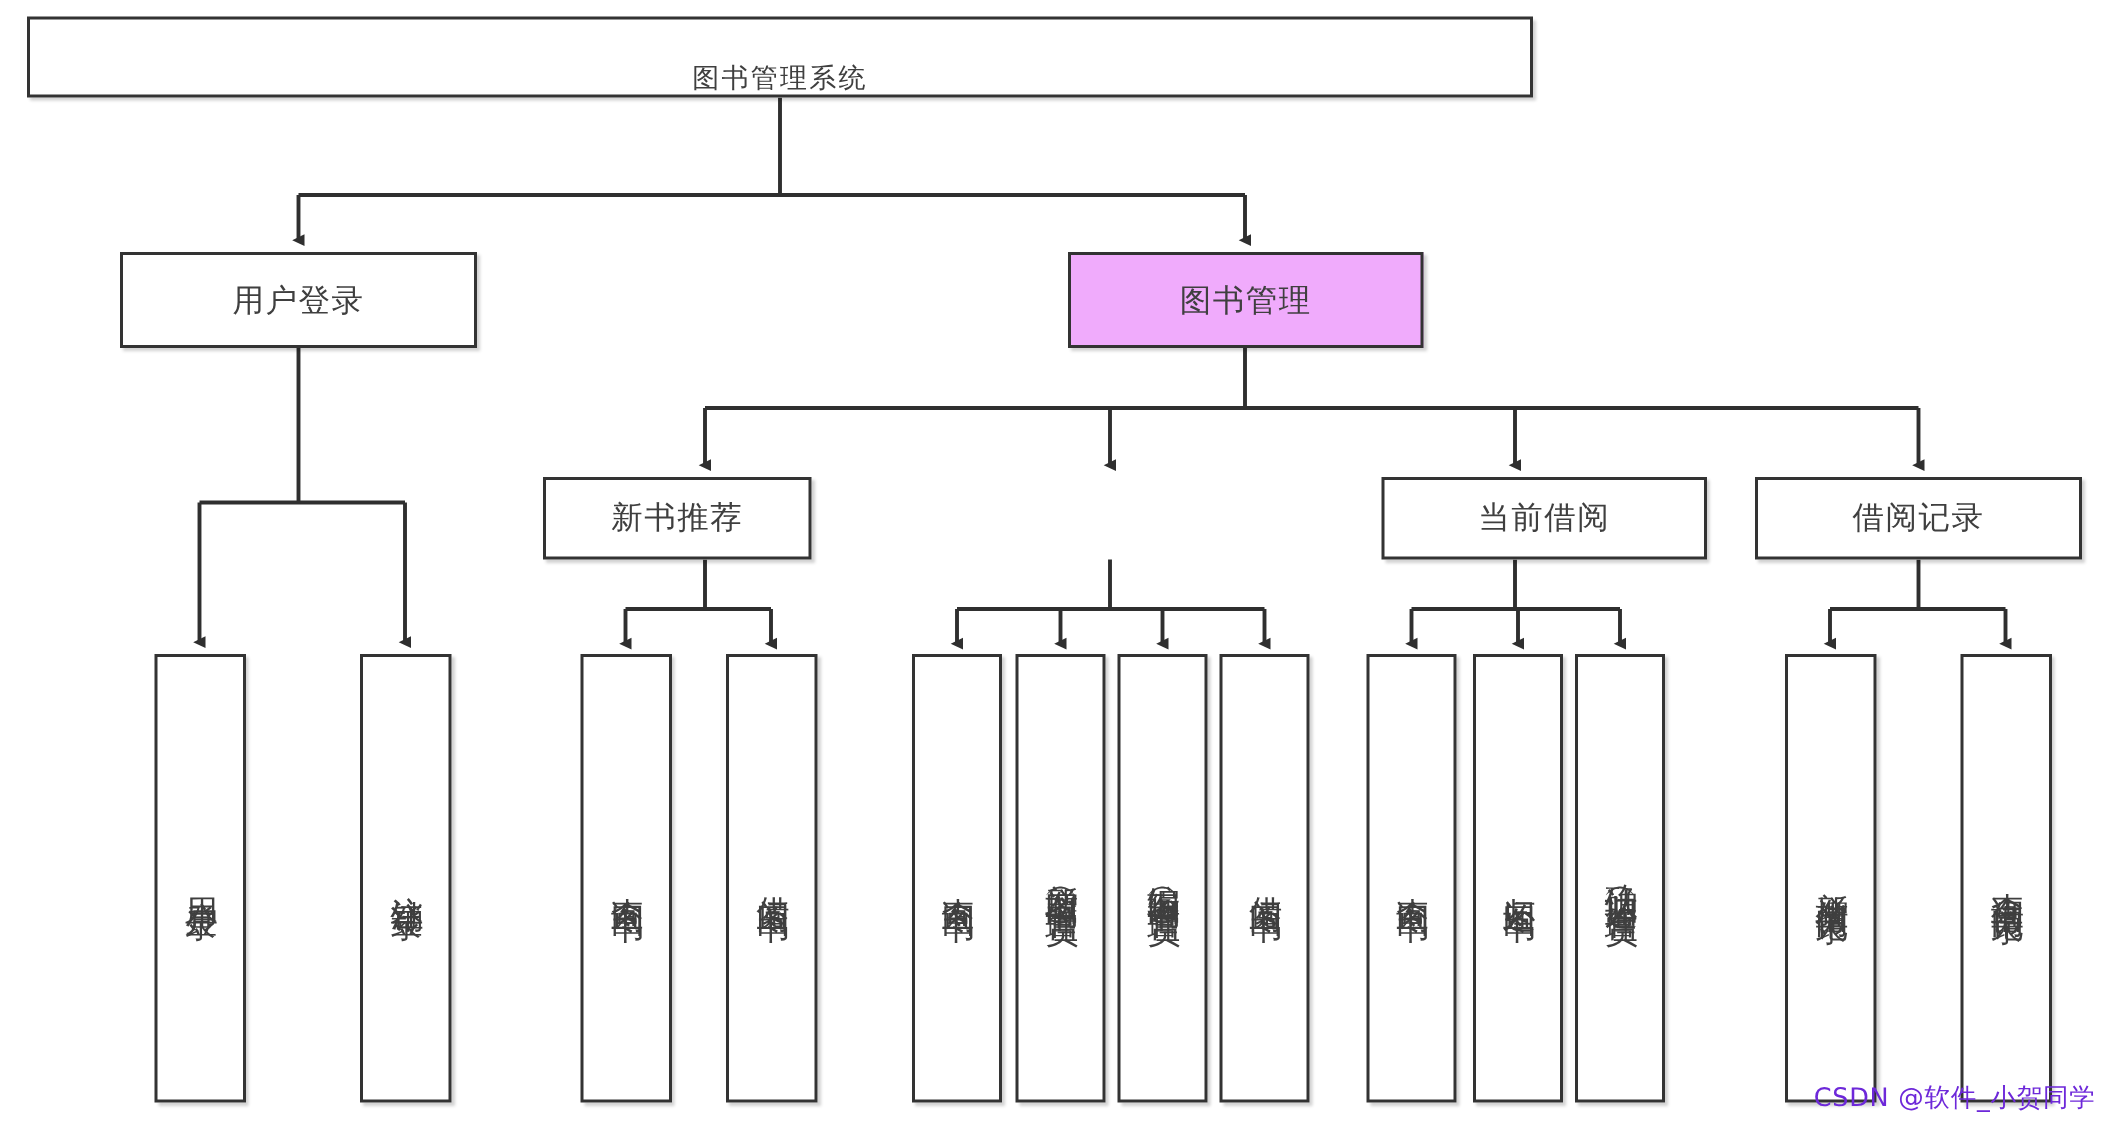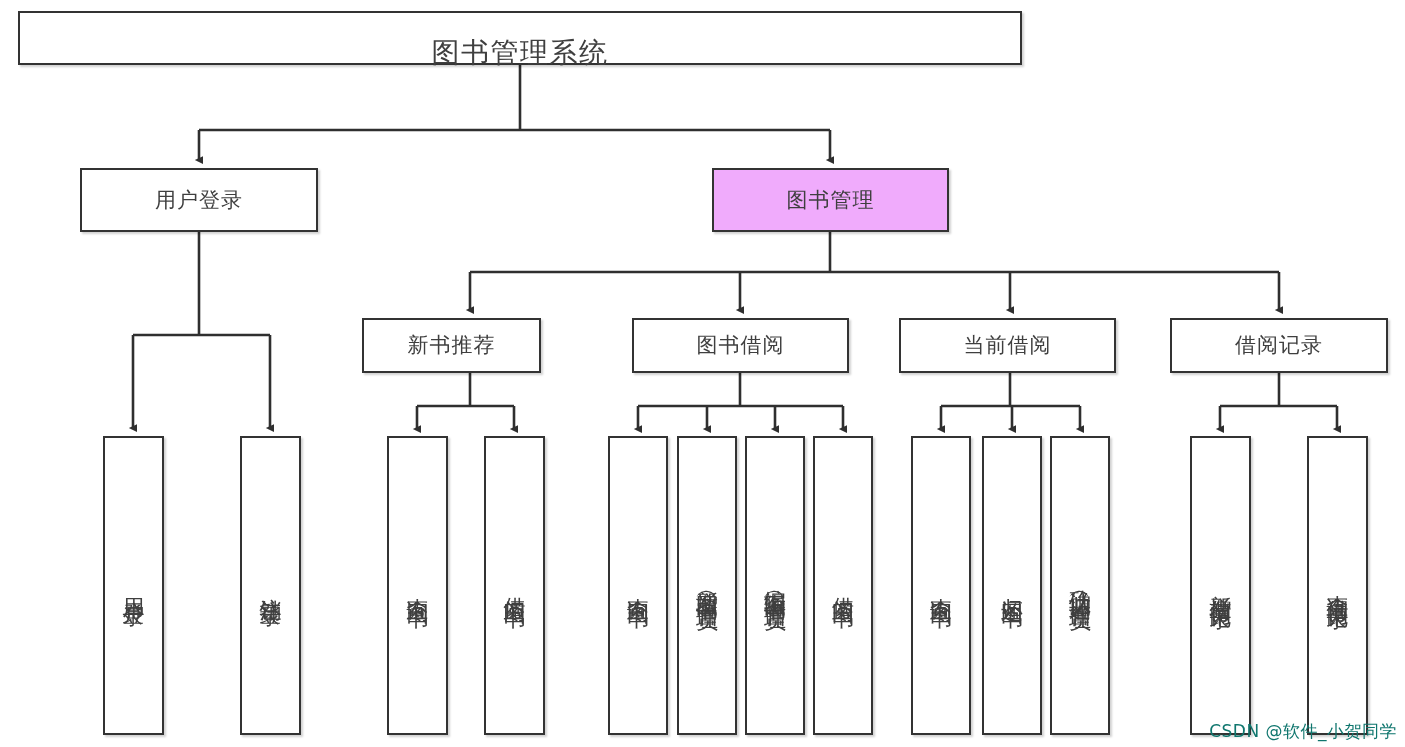--- a/index.html
+++ b/index.html
@@ -50,7 +50,7 @@
     white-space: nowrap;
   }
   .node.root .label {
-    font-size: 28px;
+    font-size: 18px;
     letter-spacing: 1.5px;
     margin-top: 29px;
   }

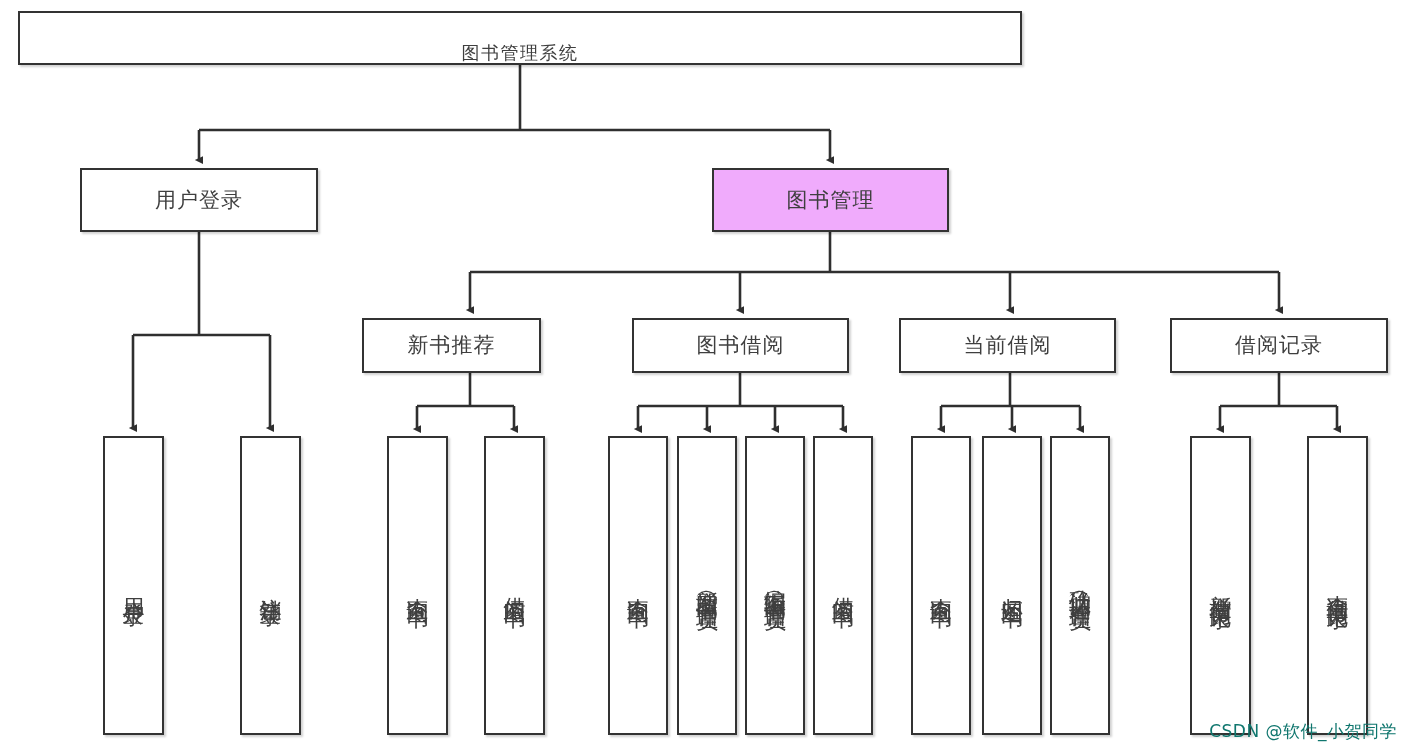--- a/index.html
+++ b/index.html
@@ -148,9 +148,6 @@
   <div class="node horiz" style="left: 362px; top: 318px; width: 179px; height: 55px; border-color: rgb(51, 51, 51); background: rgb(255, 255, 255); color: rgb(63, 63, 63);">
     <span class="label">新书推荐</span>
   </div>
-  <div class="node horiz" style="left: 632px; top: 318px; width: 217px; height: 55px; border-color: rgb(51, 51, 51); background: rgb(255, 255, 255); color: rgb(63, 63, 63);">
-    <span class="label">图书借阅</span>
-  </div>
   <div class="node horiz" style="left: 899px; top: 318px; width: 217px; height: 55px; border-color: rgb(51, 51, 51); background: rgb(255, 255, 255); color: rgb(63, 63, 63);">
     <span class="label">当前借阅</span>
   </div>

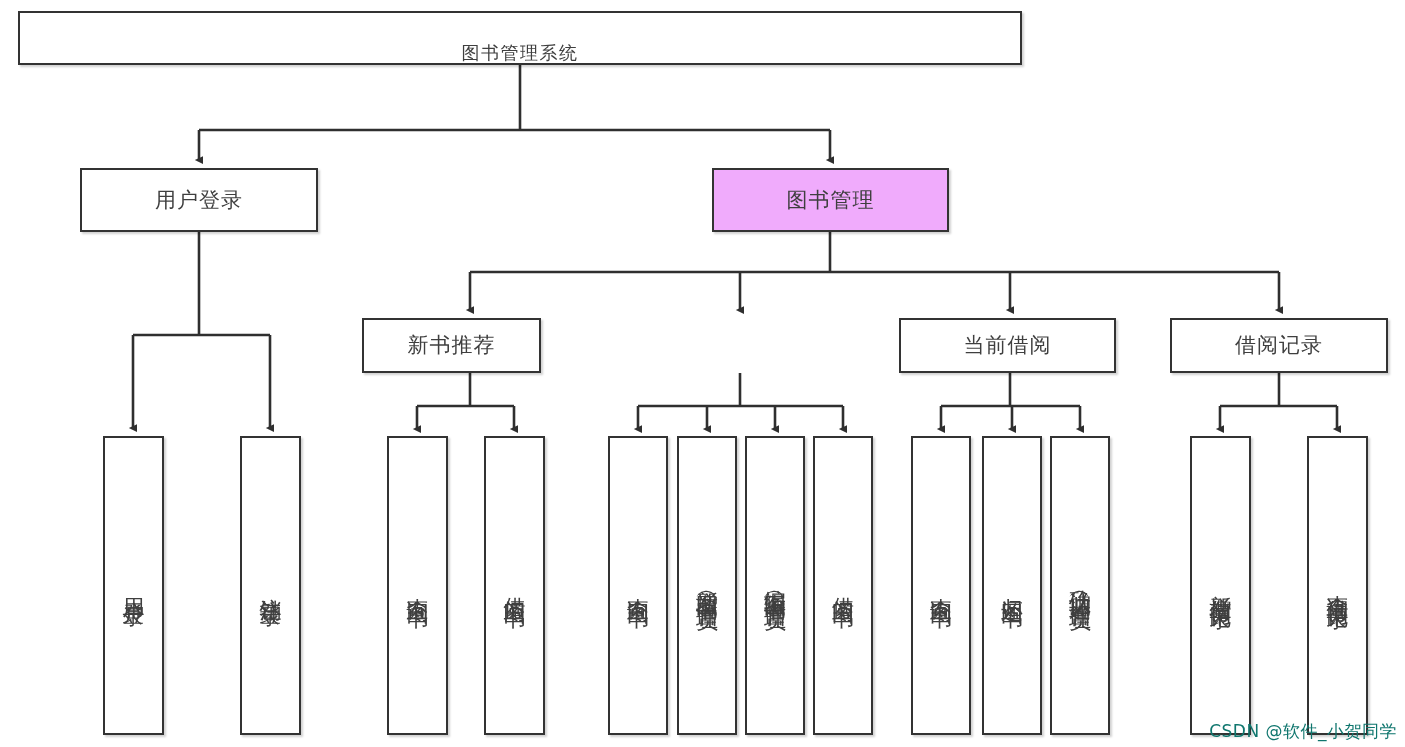--- a/index.html
+++ b/index.html
@@ -148,7 +148,7 @@
   <div class="node horiz" style="left: 362px; top: 318px; width: 179px; height: 55px; border-color: rgb(51, 51, 51); background: rgb(255, 255, 255); color: rgb(63, 63, 63);">
     <span class="label">新书推荐</span>
   </div>
-  <div class="node horiz" style="left: 899px; top: 318px; width: 217px; height: 55px; border-color: rgb(51, 51, 51); background: rgb(255, 255, 255); color: rgb(63, 63, 63);">
+  <div class="node horiz" style="left: 921px; top: 318px; width: 217px; height: 55px; border-color: rgb(51, 51, 51); background: rgb(255, 255, 255); color: rgb(63, 63, 63);">
     <span class="label">当前借阅</span>
   </div>
   <div class="node horiz" style="left: 1170px; top: 318px; width: 218px; height: 55px; border-color: rgb(51, 51, 51); background: rgb(255, 255, 255); color: rgb(63, 63, 63);">

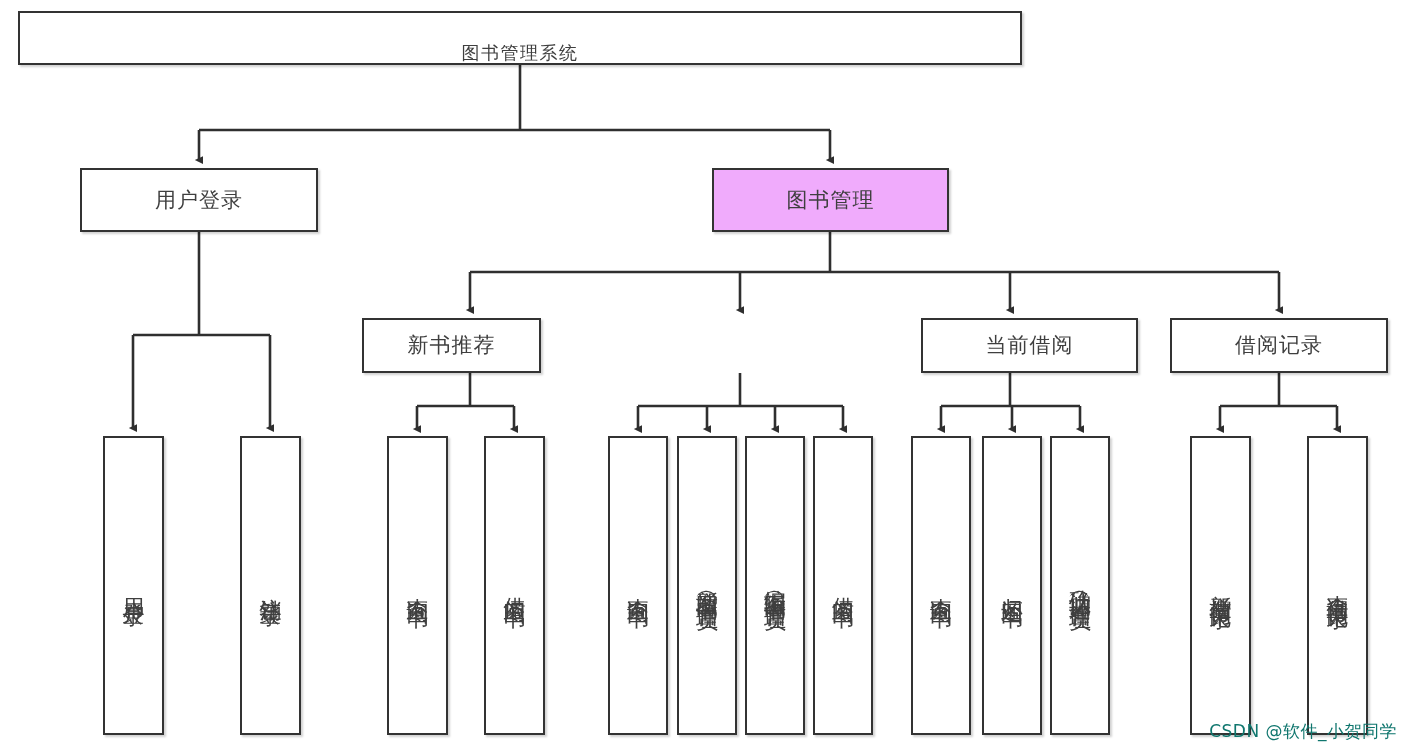--- a/index.html
+++ b/index.html
@@ -195,7 +195,7 @@
     <span class="label">查询借阅记录</span>
   </div>
 
-  <div id="watermark" style="color: #0f766e;">CSDN @软件_小贺同学</div>
+  <div id="watermark" style="color: #6d28d9;">CSDN @软件_小贺同学</div>
 
 </div>
 

